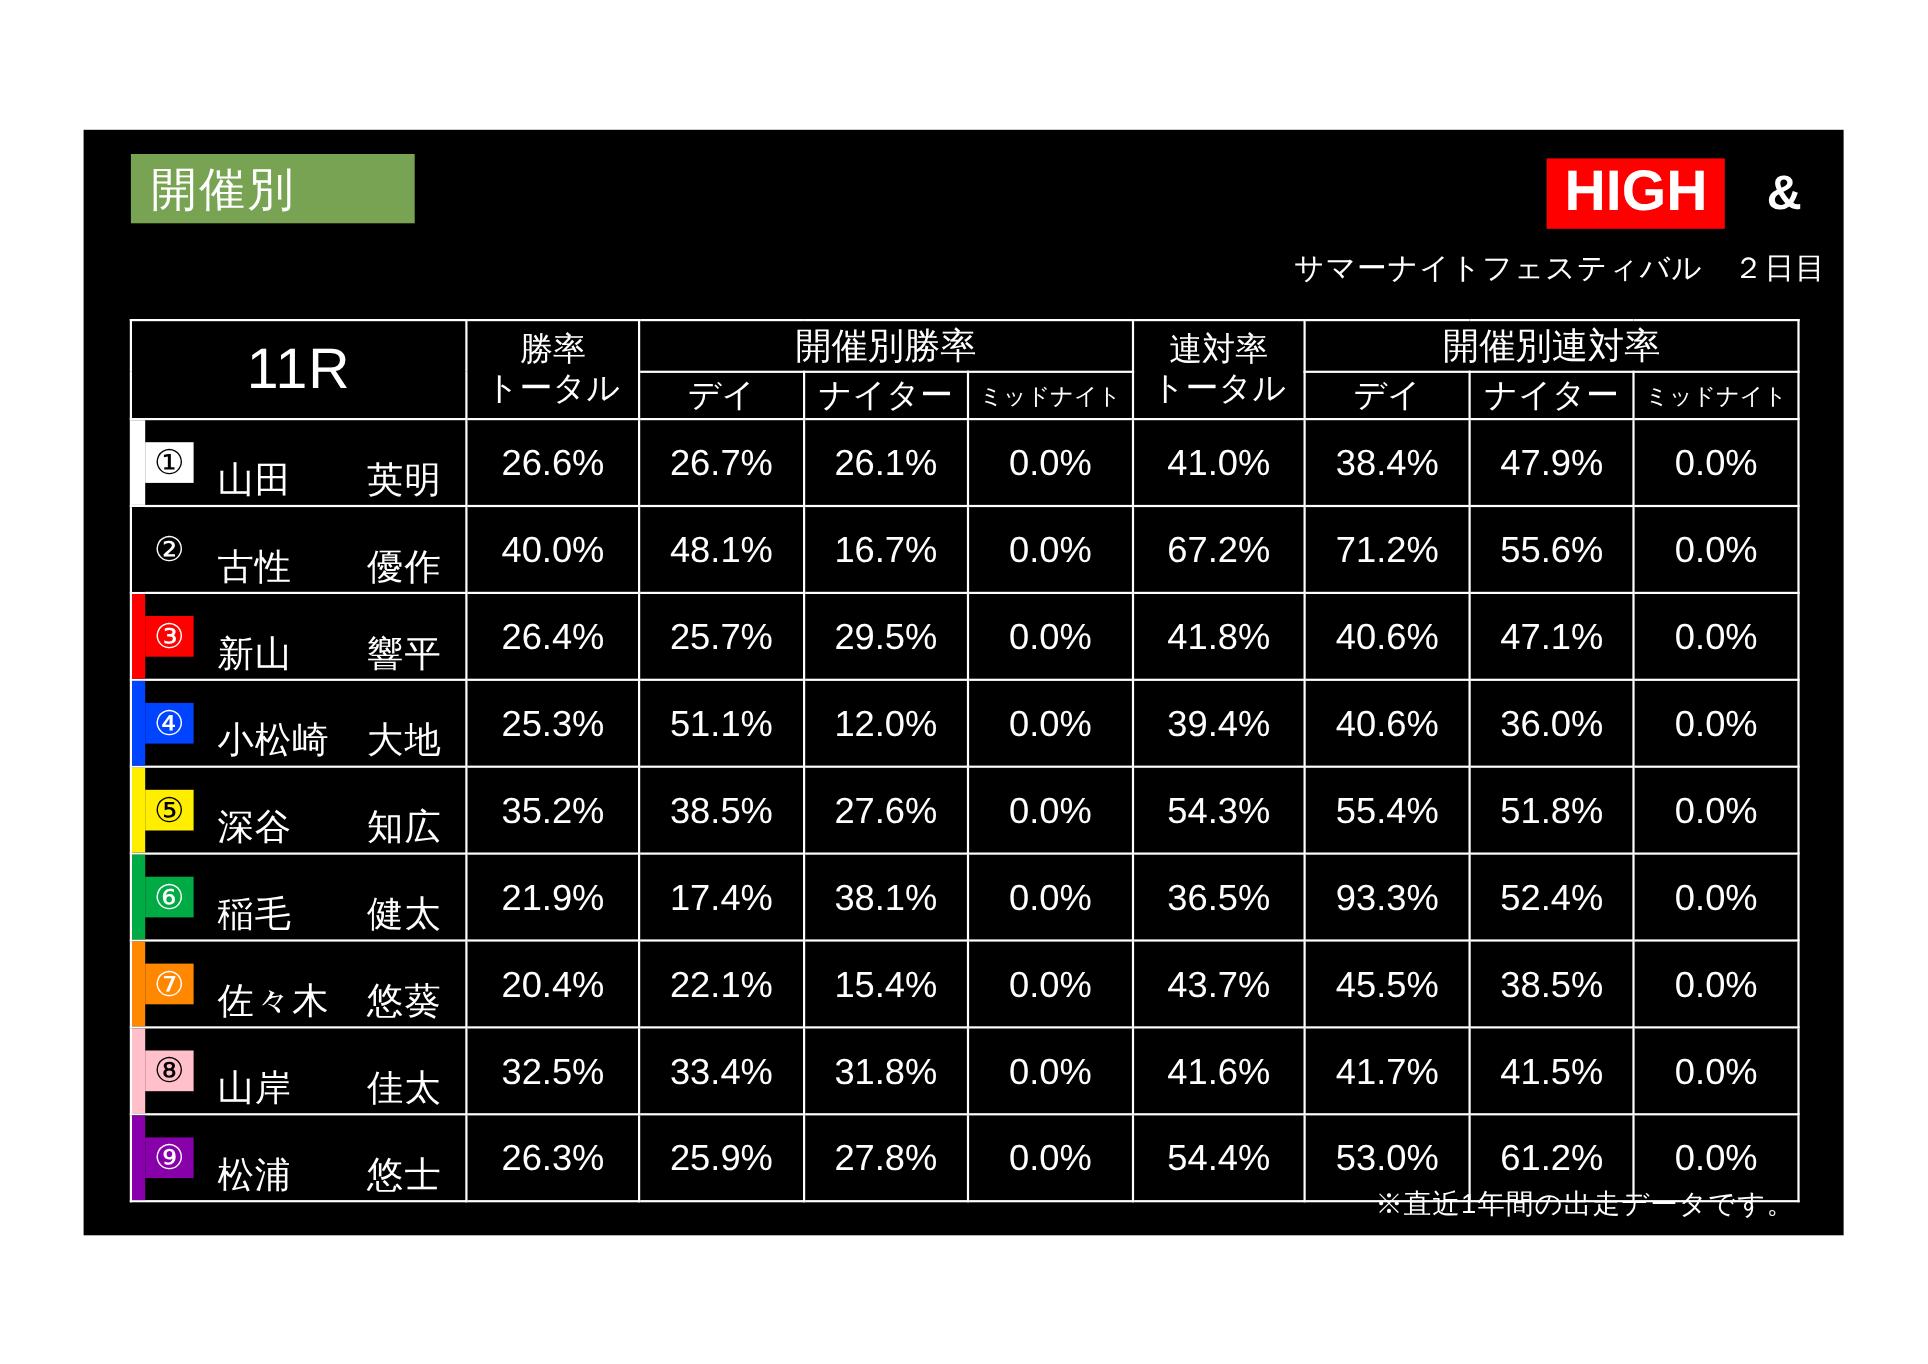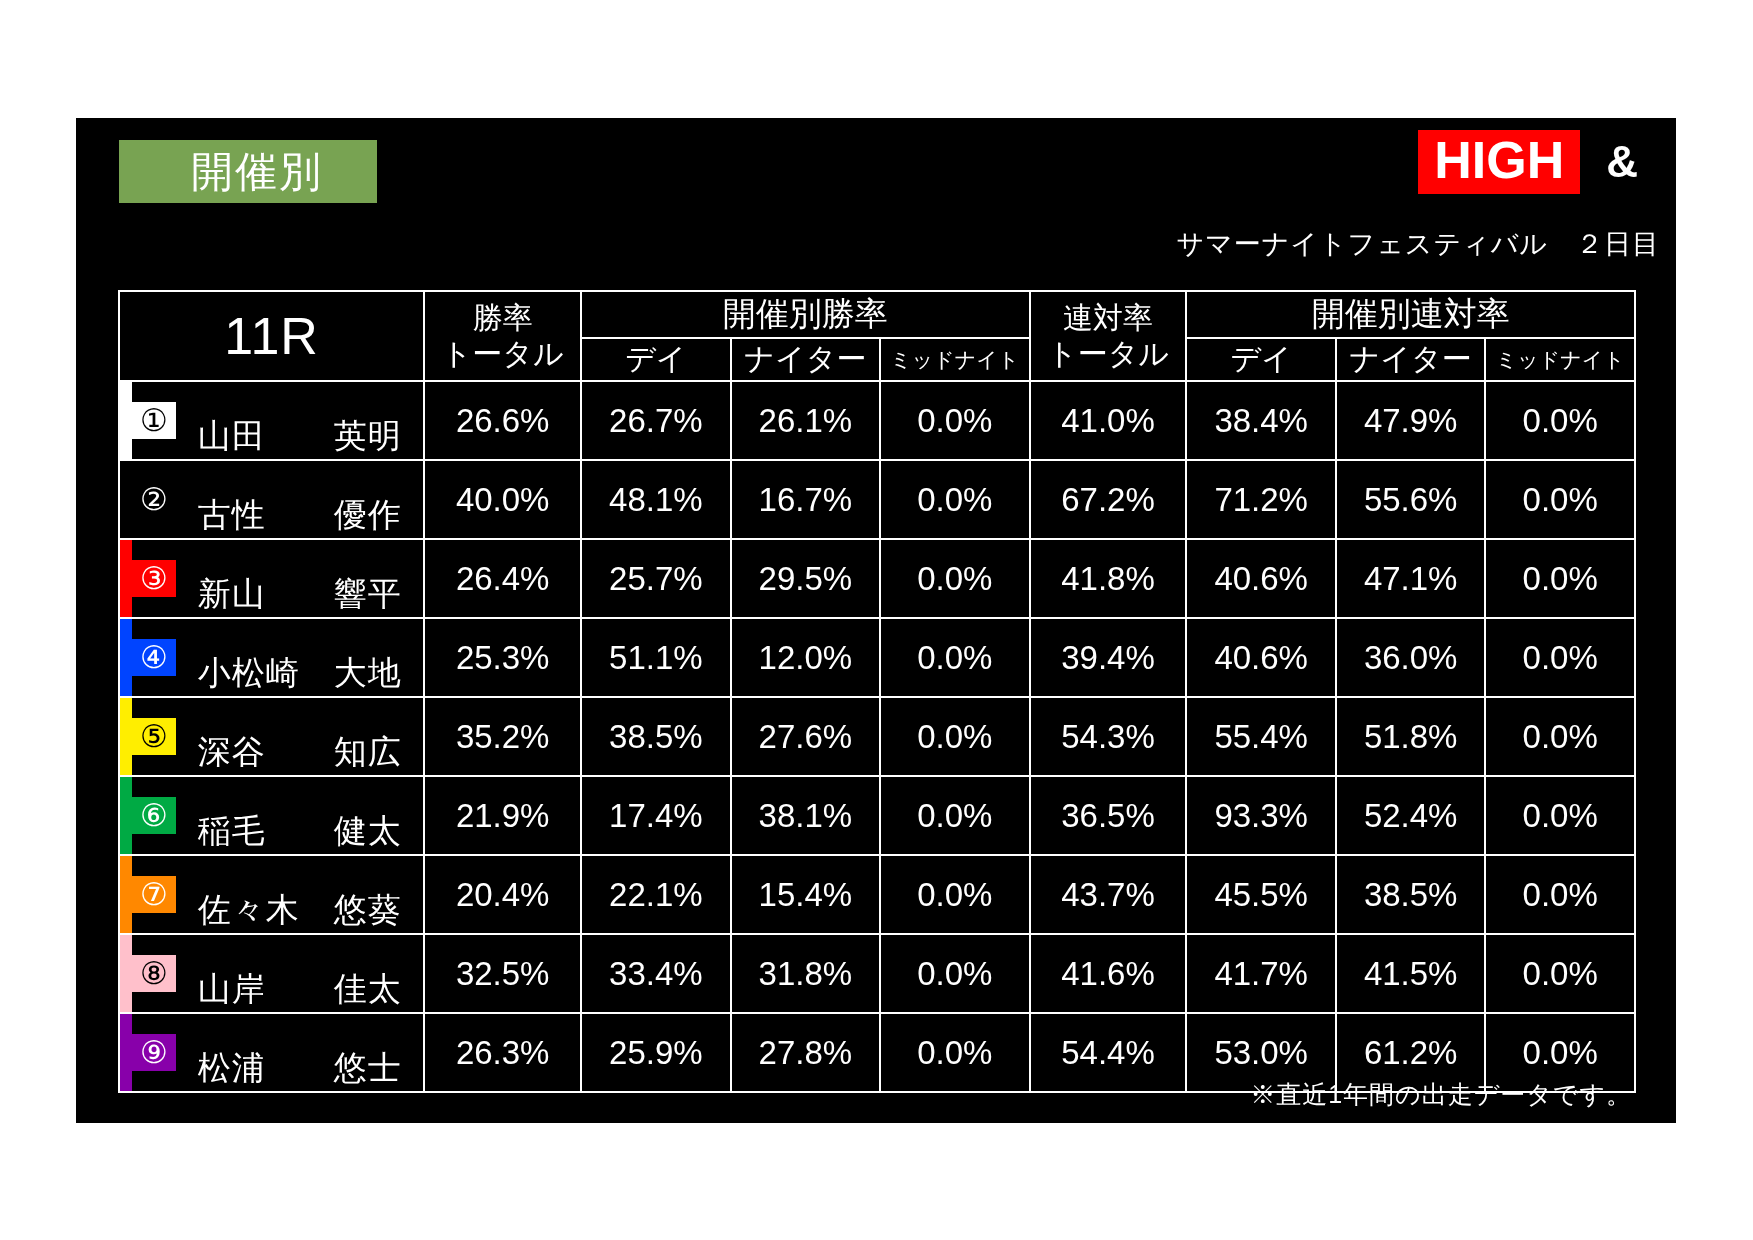--- a/index.html
+++ b/index.html
@@ -27,7 +27,6 @@
   .hdr-row {
     position: relative;
     height: 100px;
-    text-align: center;
   }
   .kaisai-tag {
     position: absolute;

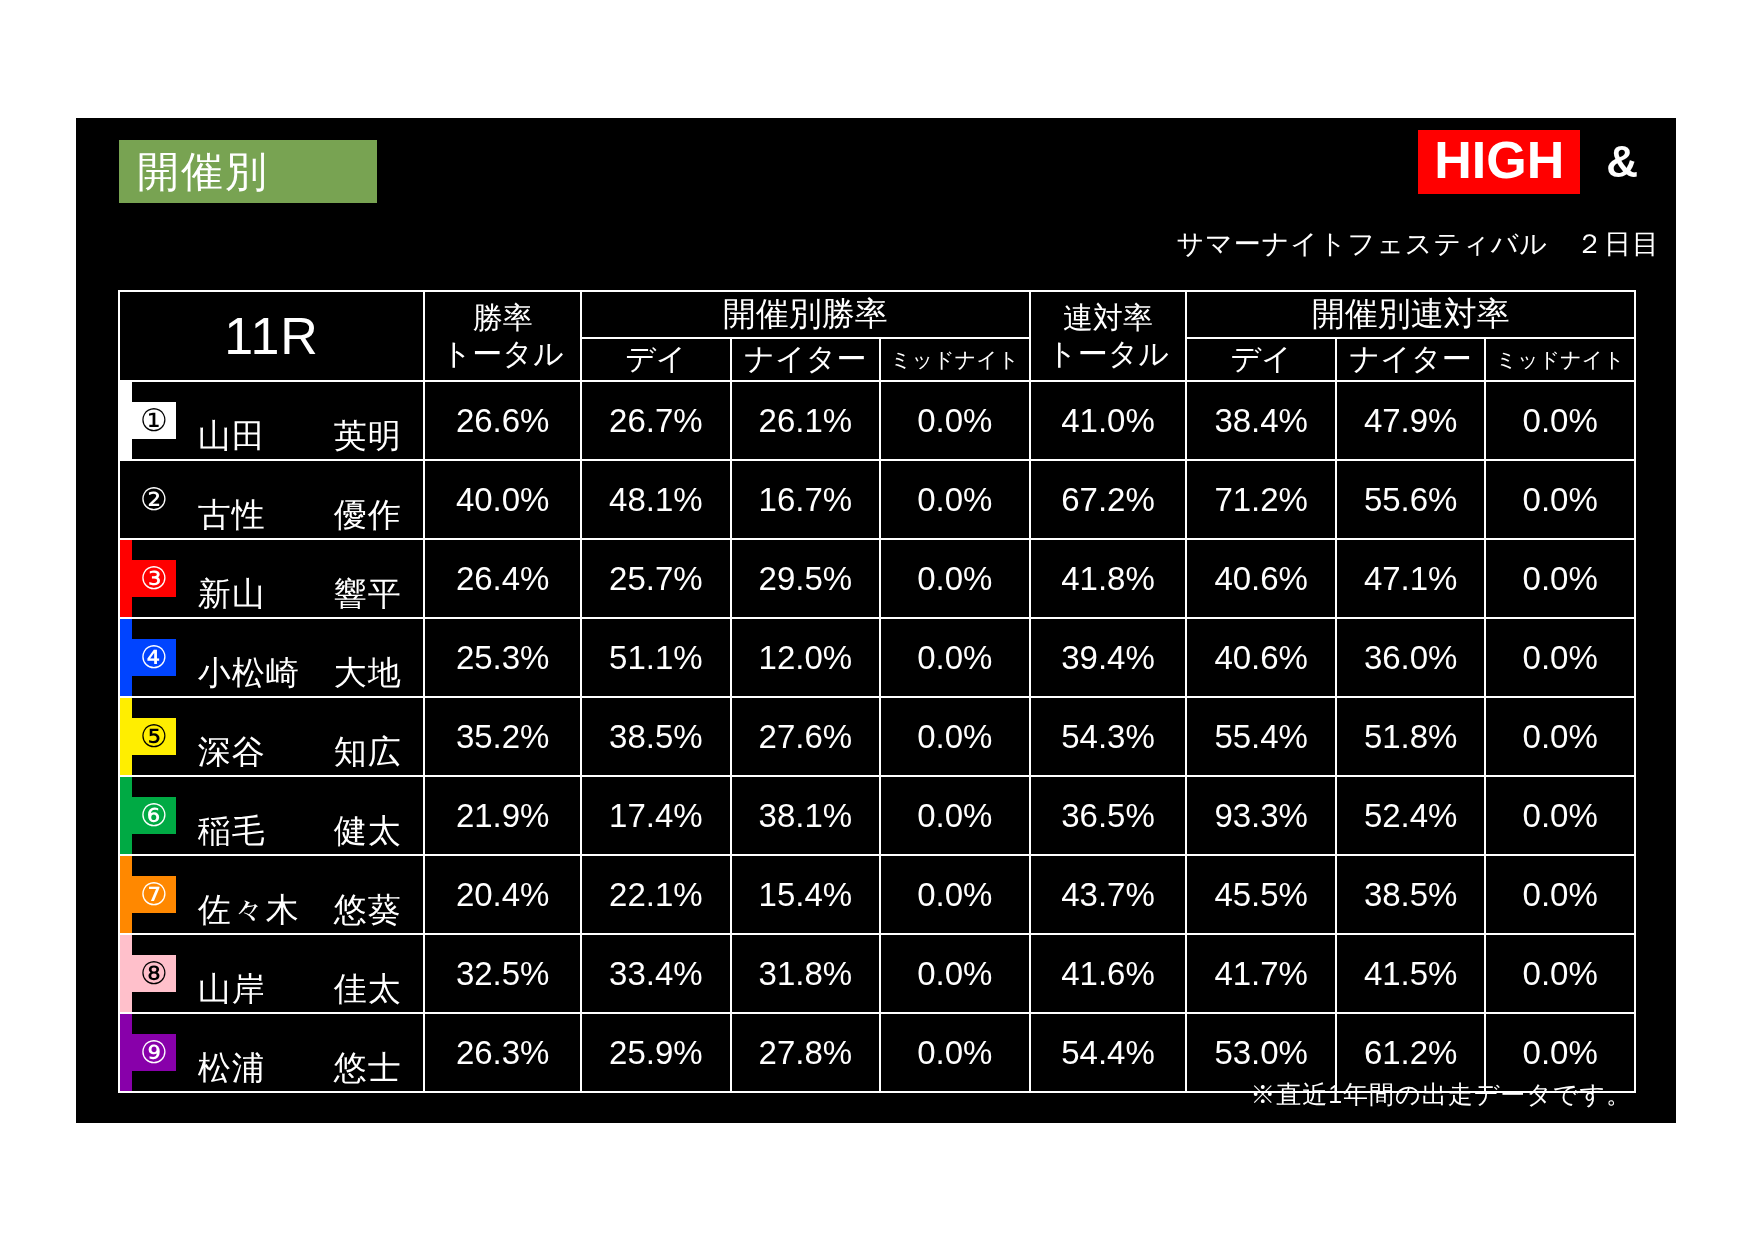--- a/index.html
+++ b/index.html
@@ -45,10 +45,10 @@
   .hilo {
     position: absolute;
     right: 12px;
-    top: 12px;
+    top: 26px;
     display: flex;
     align-items: center;
-    gap: 0px;
+    gap: 12px;
   }
   .high-box {
     background: #ff0000;

